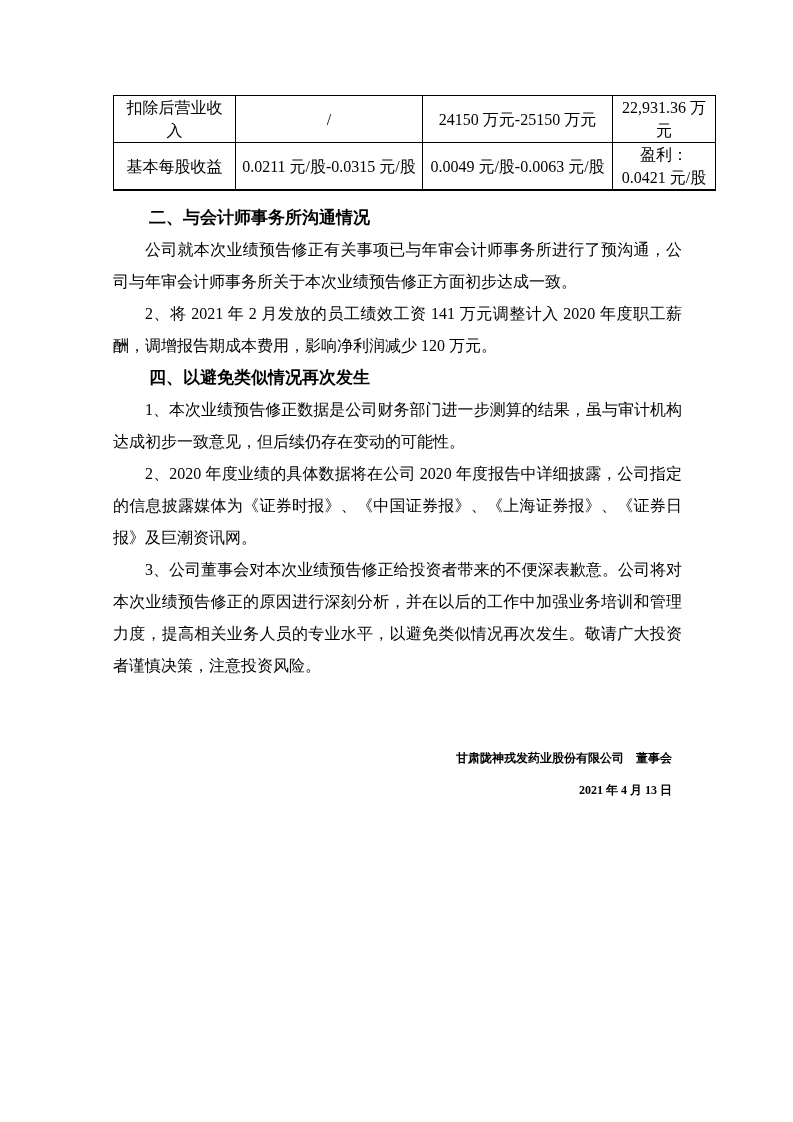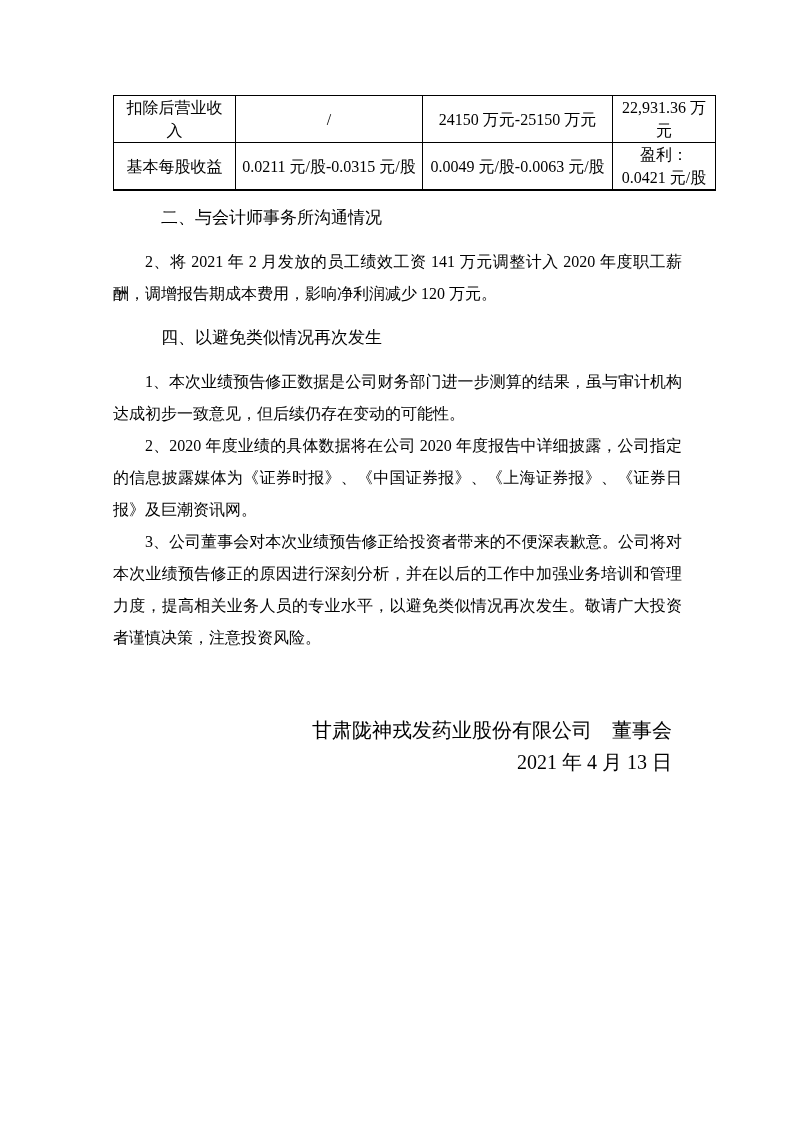--- a/index.html
+++ b/index.html
@@ -40,9 +40,9 @@
   
   .h {
     font-size: 17px;
-    font-weight: normal;
+    font-weight: bold;
     line-height: 32px;
-    margin: 12px;
+    margin: 0;
     text-indent: 36px;
     width: 569px;
   }

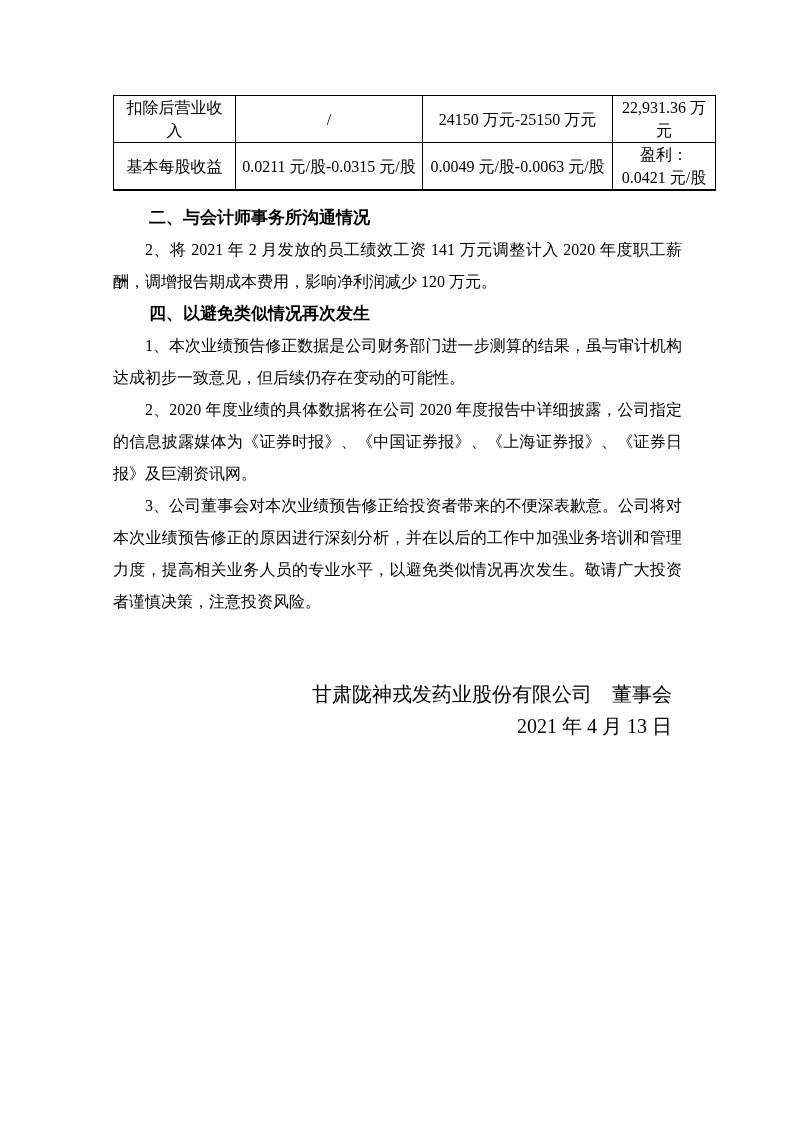--- a/index.html
+++ b/index.html
@@ -99,6 +99,7 @@
     </table>
 
     <div class="h first">二、与会计师事务所沟通情况</div>
+    <p class="body">公司就本次业绩预告修正有关事项已与年审会计师事务所进行了预沟通，公司与年审会计师事务所关于本次业绩预告修正方面初步达成一致。</p>
 
     <p class="body">2、将 2021 年 2 月发放的员工绩效工资 141 万元调整计入 2020 年度职工薪酬，调增报告期成本费用，影响净利润减少 120 万元。</p>
 

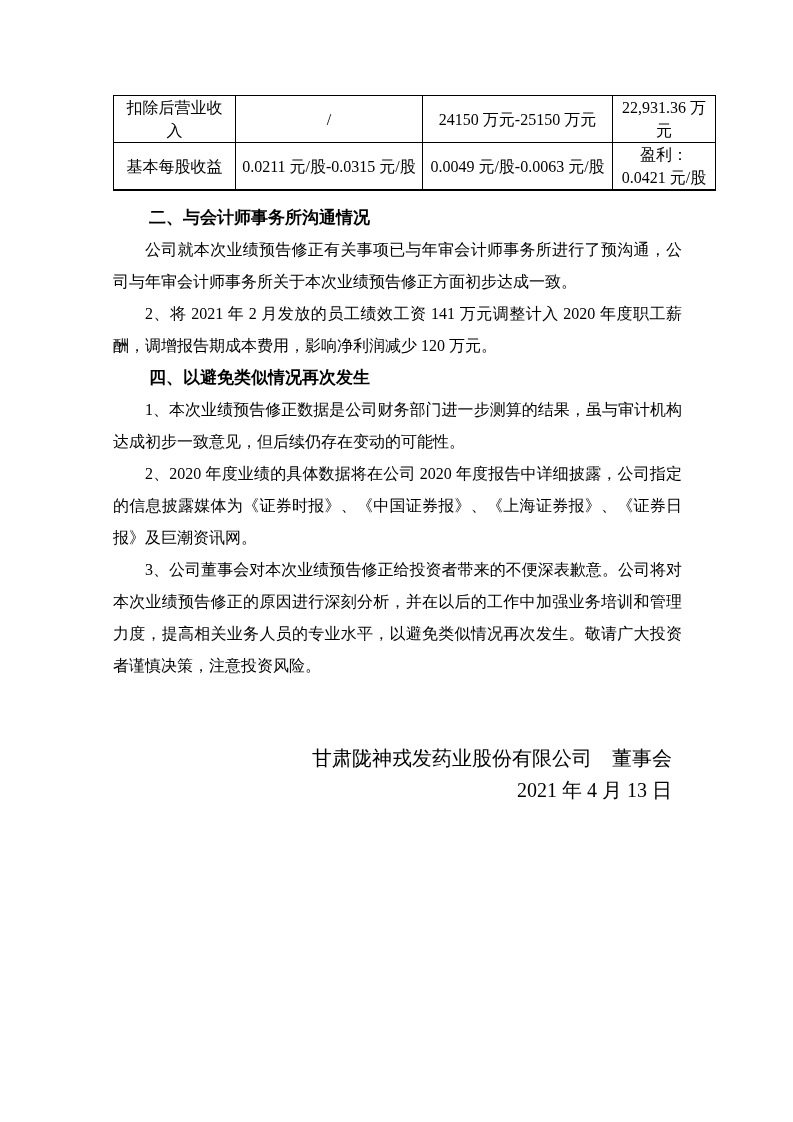--- a/index.html
+++ b/index.html
@@ -61,9 +61,10 @@
     text-align: right;
     padding-right: 10px;
     box-sizing: border-box;
-    font-size: 20px;
+    font-size: 12px;
     line-height: 32px;
     margin-top: 60px;
+    font-weight: bold;
   }
 </style>
 </head>

